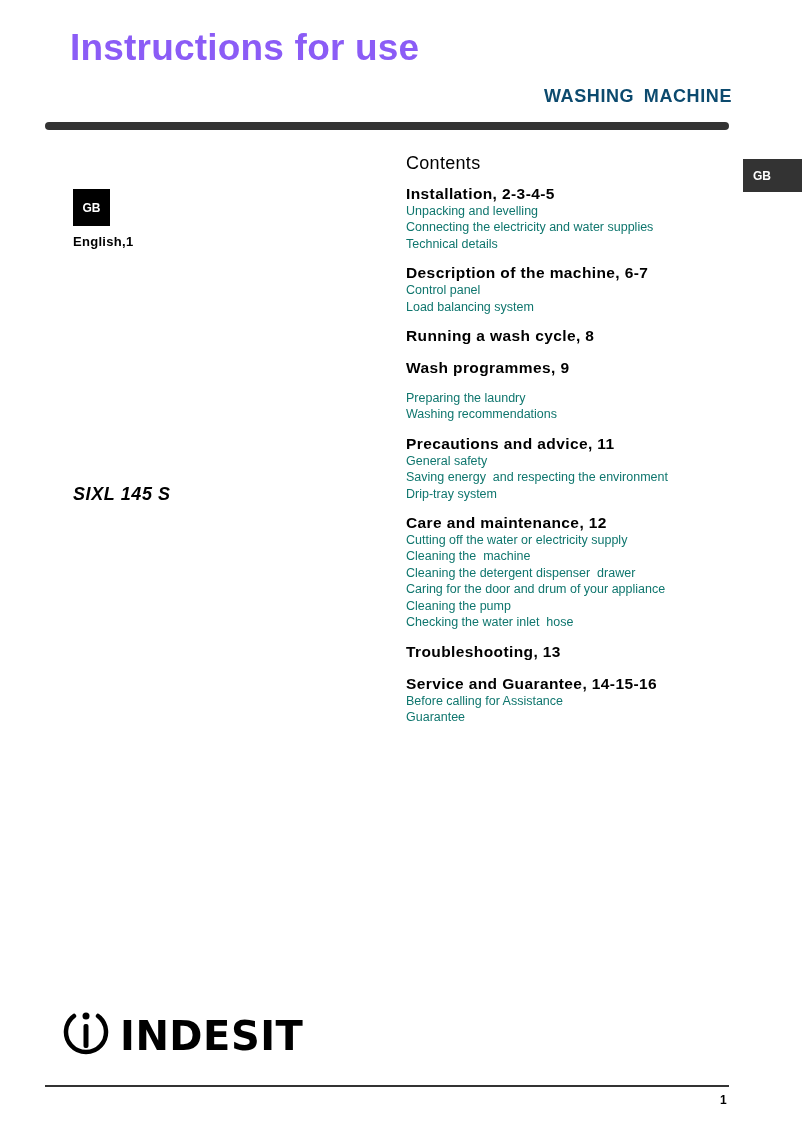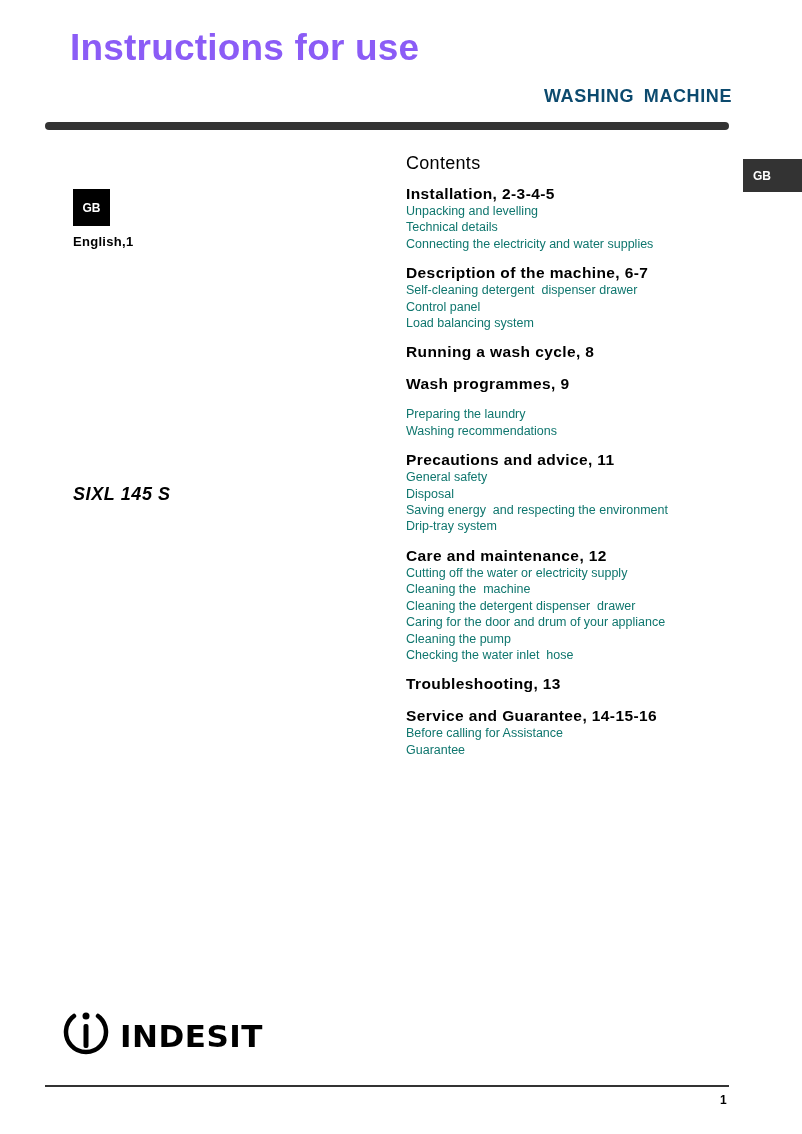--- a/index.html
+++ b/index.html
@@ -94,8 +94,8 @@
   <div class="section">
     <div class="section-title">Installation, 2-3-4-5</div>
     <div class="section-item">Unpacking and levelling</div>
+    <div class="section-item">Connecting the electricity and water supplies</div>
     <div class="section-item">Technical details</div>
-    <div class="section-item">Connecting the electricity and water supplies</div>
   </div>
 
   <div class="section">

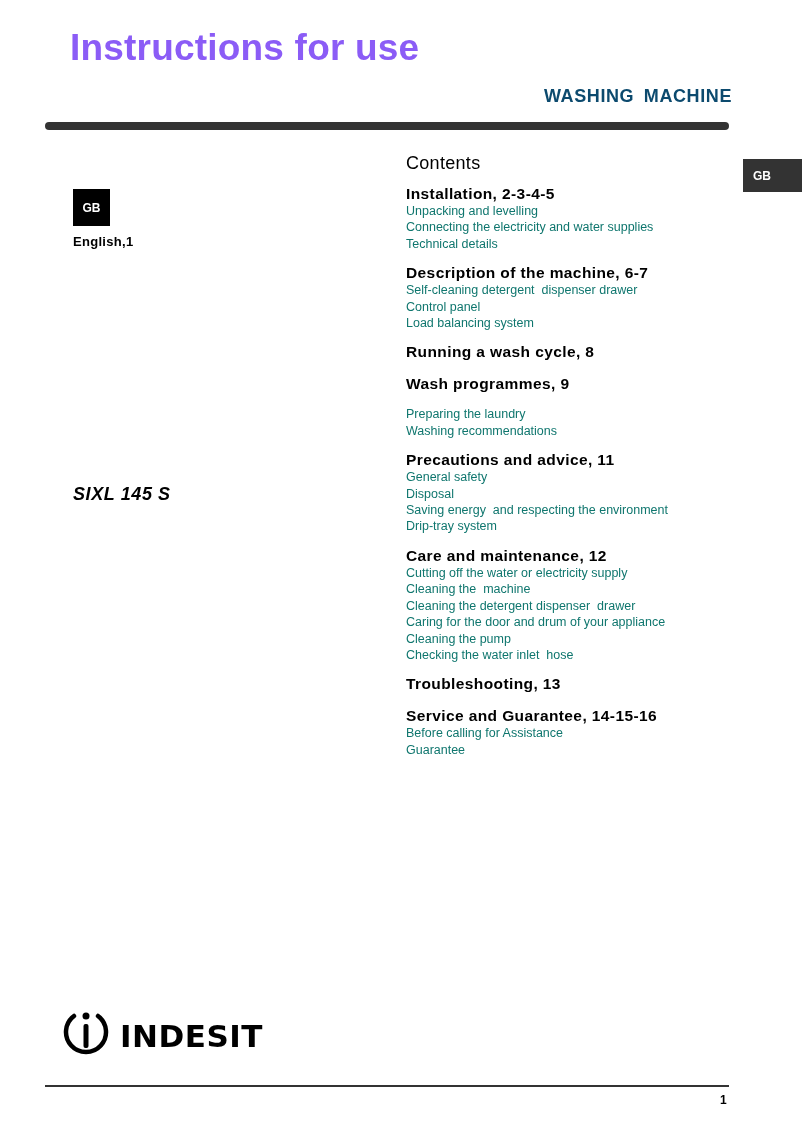--- a/index.html
+++ b/index.html
@@ -100,7 +100,6 @@
 
   <div class="section">
     <div class="section-title">Description of the machine, 6-7</div>
-    <div class="section-item">Self-cleaning detergent  dispenser drawer</div>
     <div class="section-item">Control panel</div>
     <div class="section-item">Load balancing system</div>
   </div>

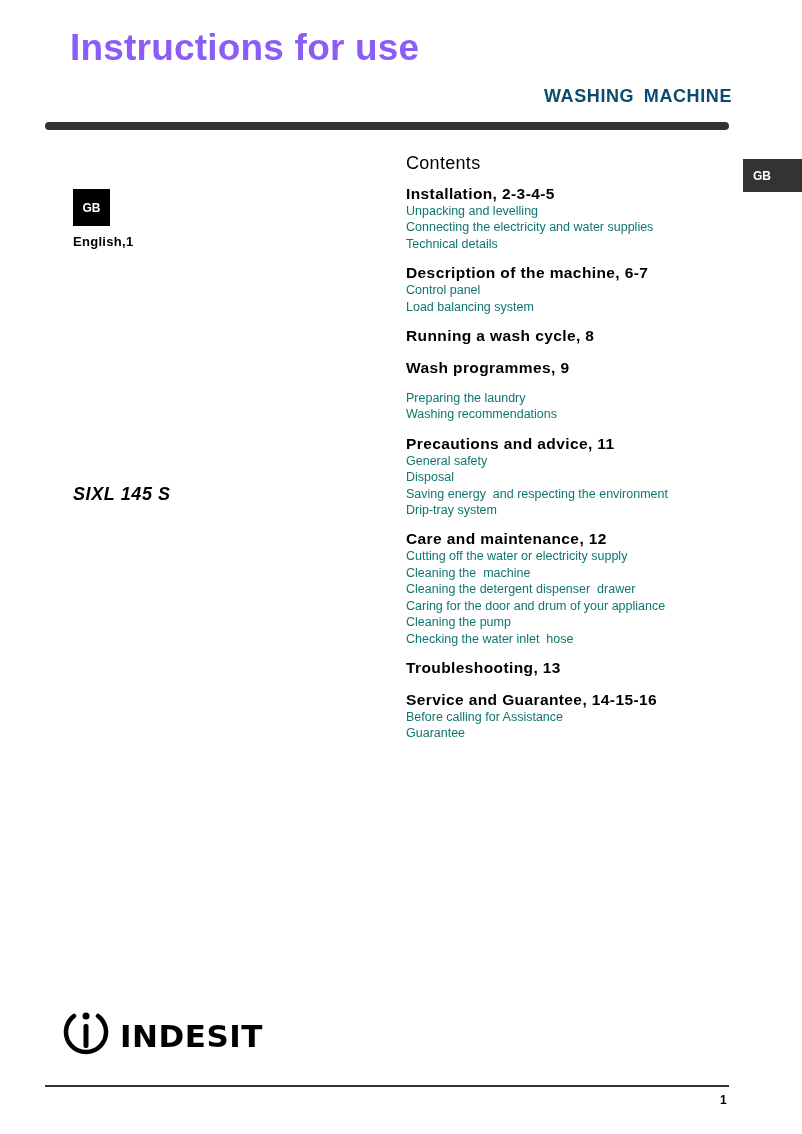--- a/index.html
+++ b/index.html
@@ -120,7 +120,6 @@
   <div class="section">
     <div class="section-title">Precautions and advice, 11</div>
     <div class="section-item">General safety</div>
-    <div class="section-item">Disposal</div>
     <div class="section-item">Saving energy  and respecting the environment</div>
     <div class="section-item">Drip-tray system</div>
   </div>

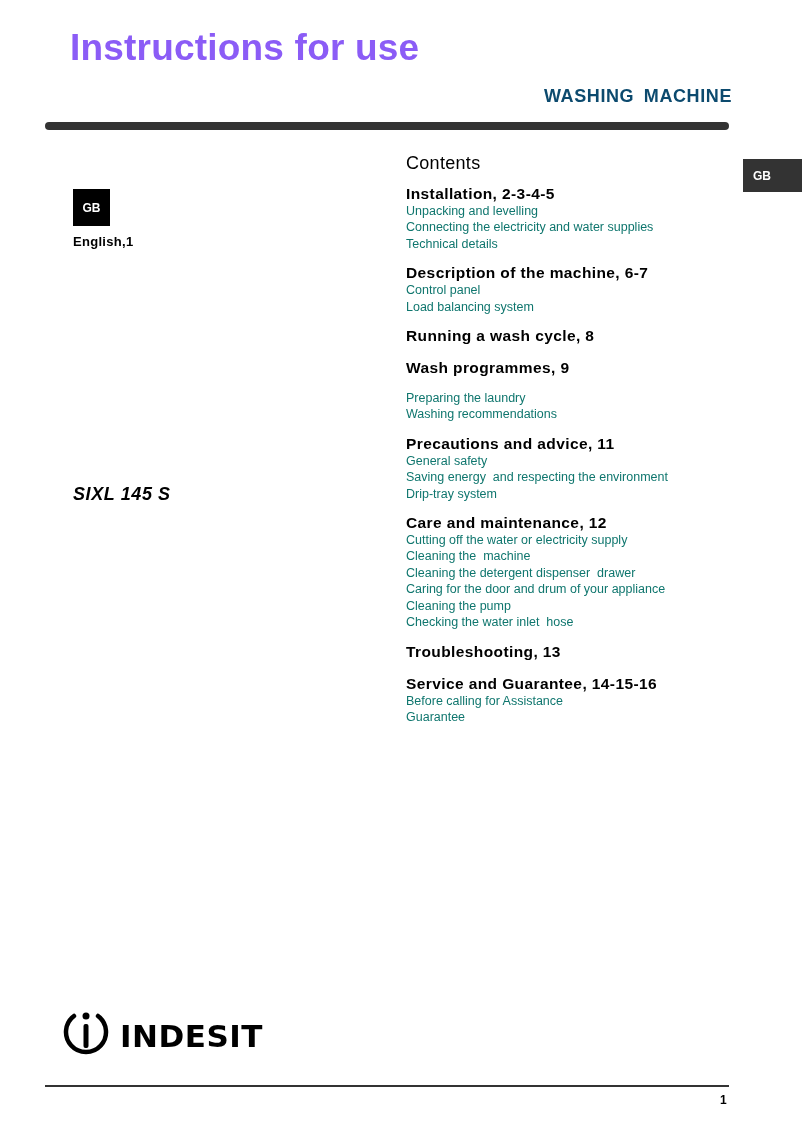--- a/index.html
+++ b/index.html
@@ -60,7 +60,7 @@
       position: absolute; left: 60px; top: 1010px; display: flex; align-items: center;
     }
     .logo-text {
-      font-size: 31px; font-weight: bold; color: #000; margin-left: 8px; letter-spacing: 0.5px;
+      font-size: 40px; font-weight: bold; color: #000; margin-left: 8px; letter-spacing: 0.5px;
       font-family: "DejaVu Sans", sans-serif; font-variant: small-caps;
     }
     .bottom-rule {

